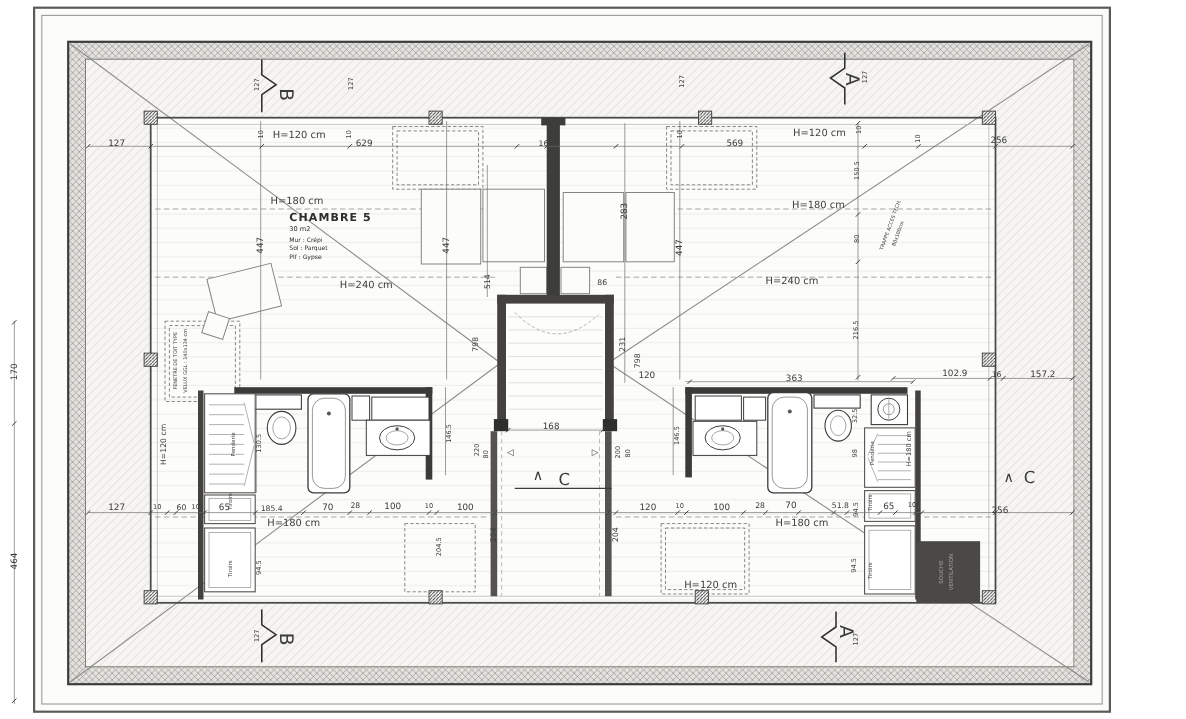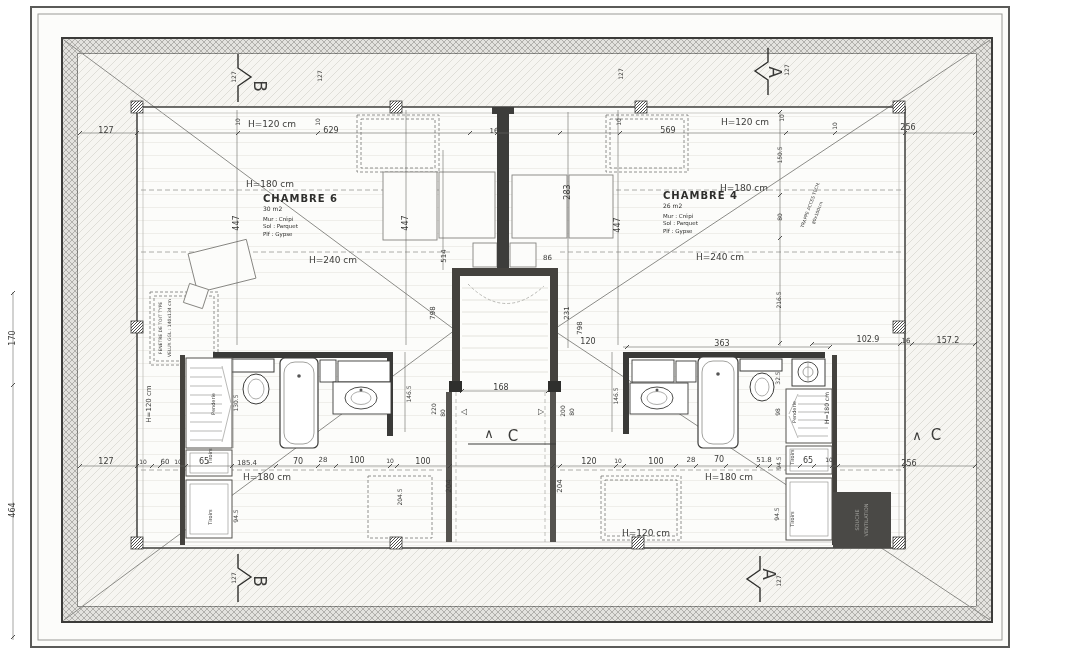--- a/index.html
+++ b/index.html
@@ -264,7 +264,7 @@
 </svg>
 
 <div class="room-label" id="room0" style="left: 263px; top: 193px;">
-  <div class="room-name">CHAMBRE 6</div>
+  <div class="room-name">CHAMBRE 5</div>
   <div class="room-area">30 m2</div>
   <div class="room-specs">
     <div>Mur : Crépi</div>

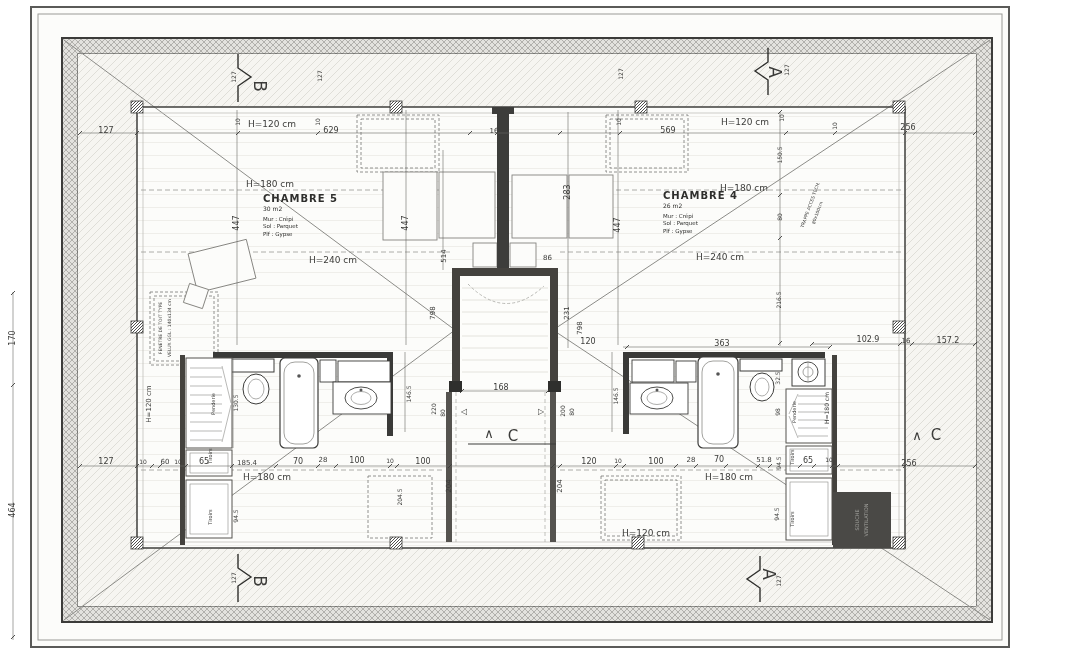--- a/index.html
+++ b/index.html
@@ -266,15 +266,6 @@
 <div class="room-label" id="room0" style="left: 263px; top: 193px;">
   <div class="room-name">CHAMBRE 5</div>
   <div class="room-area">30 m2</div>
-  <div class="room-specs">
-    <div>Mur : Crépi</div>
-    <div>Sol : Parquet</div>
-    <div>Plf : Gypse</div>
-  </div>
-</div>
-<div class="room-label" id="room1" style="left: 663px; top: 190px;">
-  <div class="room-name">CHAMBRE 4</div>
-  <div class="room-area">26 m2</div>
   <div class="room-specs">
     <div>Mur : Crépi</div>
     <div>Sol : Parquet</div>

